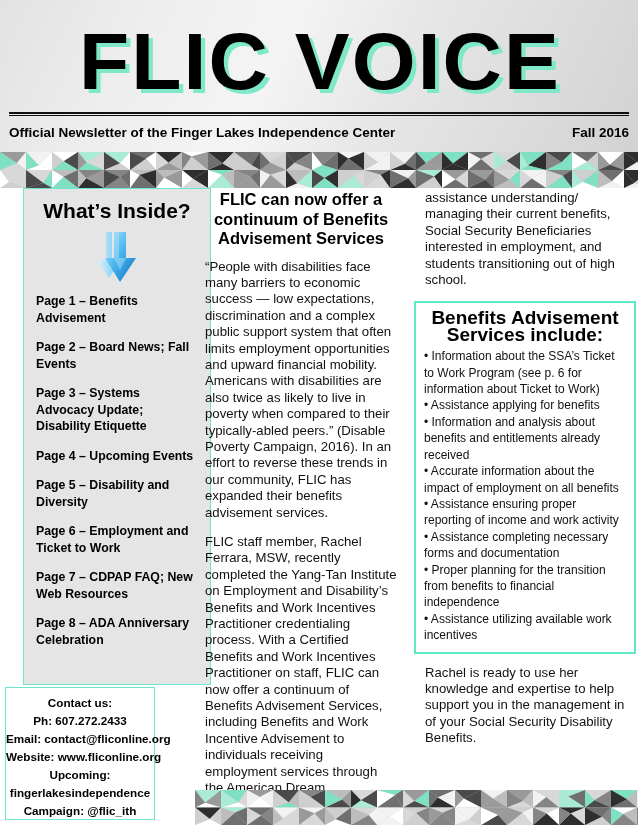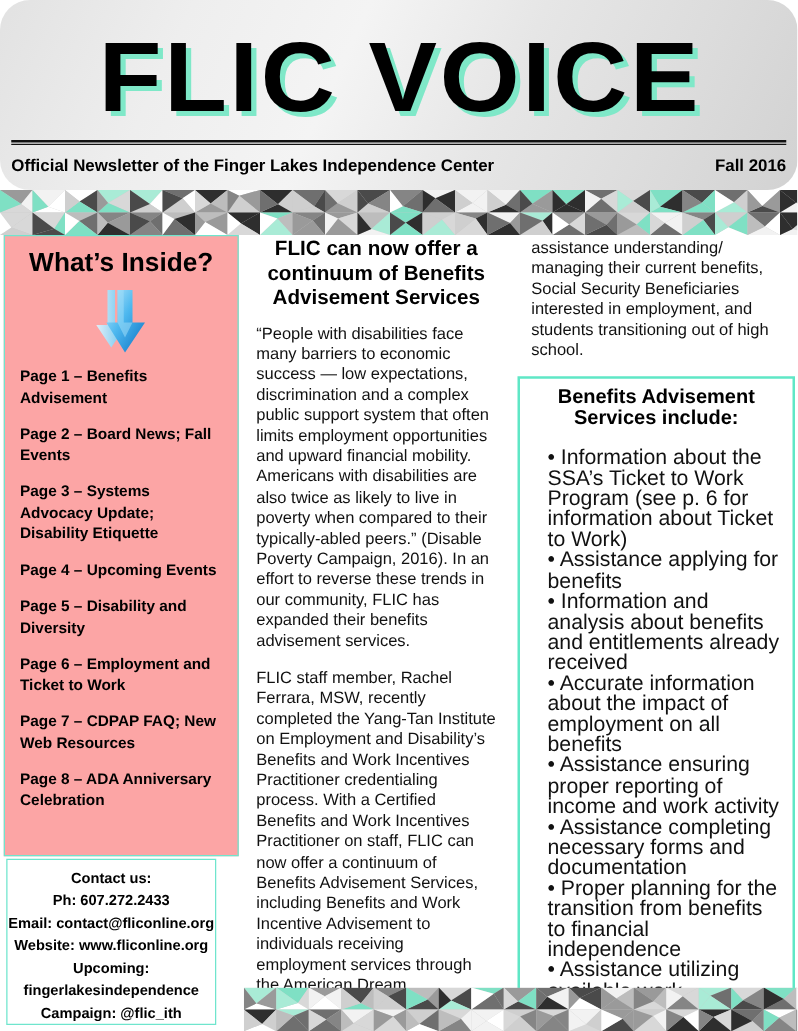--- a/index.html
+++ b/index.html
@@ -23,7 +23,6 @@
     height: 152px;
     background: linear-gradient(115deg, #e2e2e2 0%, #eeeeee 22%, #f4f4f4 42%, #e6e6e6 62%, #dcdcdc 82%, #d2d2d2 100%);
     overflow: hidden;
-    border-radius: 24px;
   }
   .masthead-title {
     position: absolute;

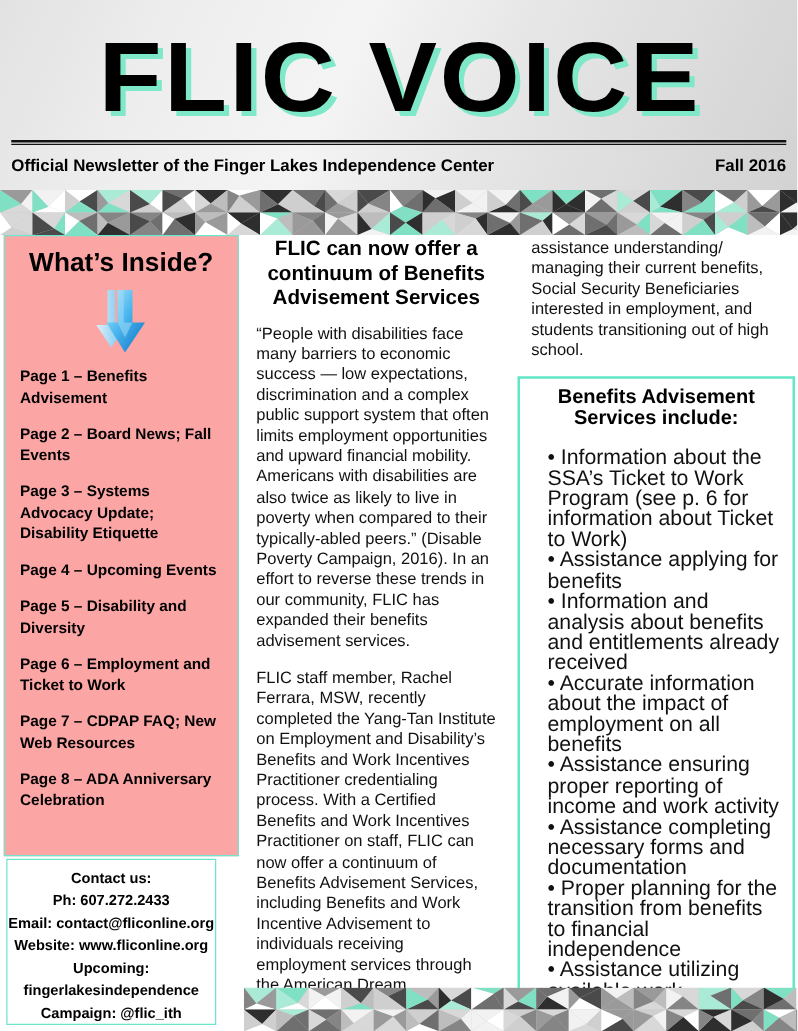--- a/index.html
+++ b/index.html
@@ -81,9 +81,9 @@
   
   .sidebar {
     position: absolute;
-    left: 3px; top: 188px;
+    left: 23px; top: 188px;
     width: 188px; height: 497px;
-    background: #fca5a5;
+    background: #e5e5e5;
     border: 1px solid #6fe5cd;
     box-sizing: border-box;
     text-align: center;

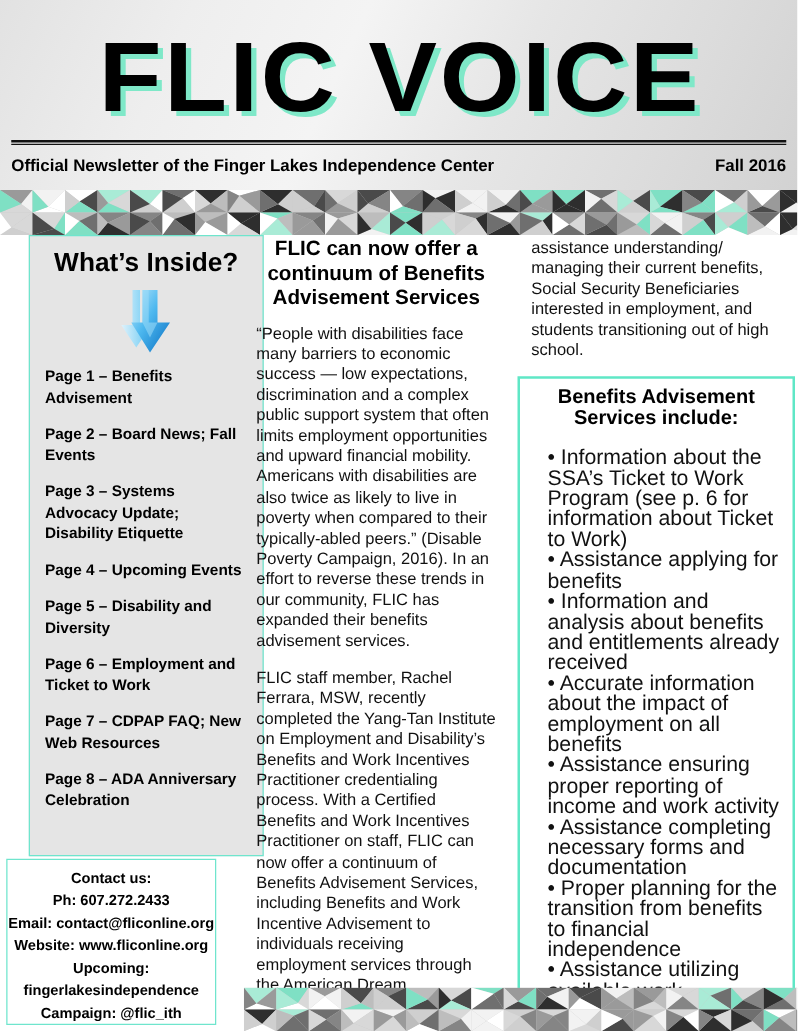--- a/index.html
+++ b/index.html
@@ -169,12 +169,12 @@
     background: #ffffff;
   }
   .callout-title {
-    font-size: 16px;
+    font-size: 19px;
     font-weight: bold;
     text-align: center;
     line-height: 16.4px;
     color: #000;
-    margin-bottom: 15px;
+    margin-bottom: 5px;
   }
   .callout-li {
     font-size: 17px;

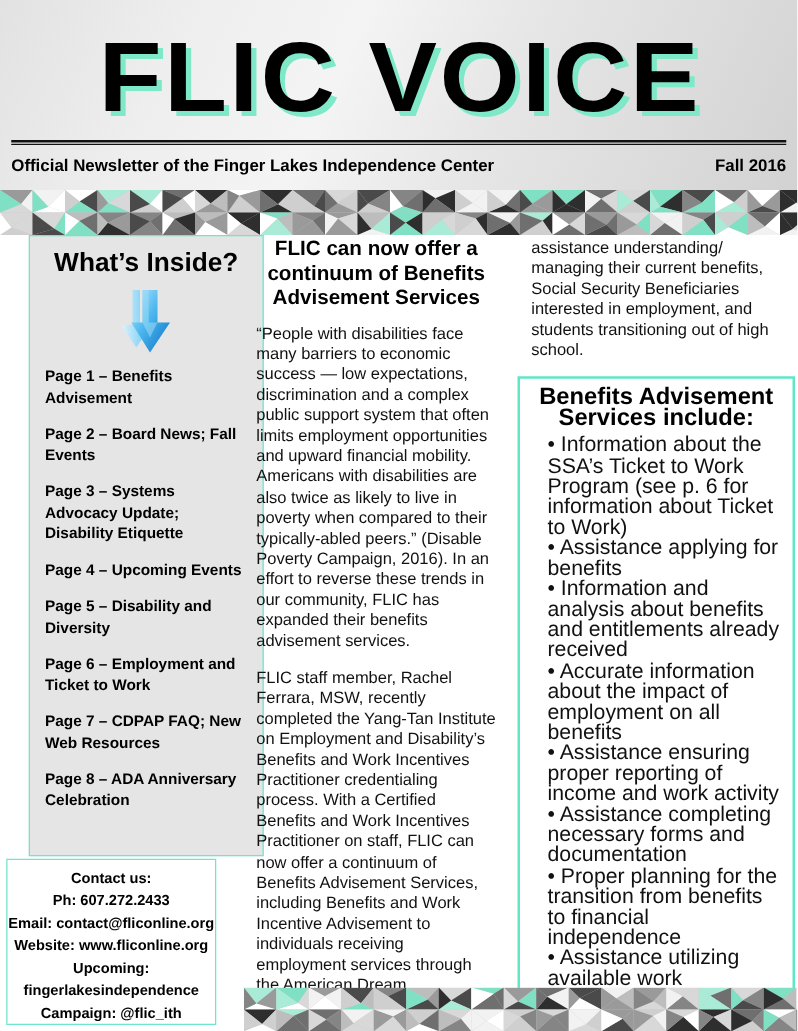--- a/index.html
+++ b/index.html
@@ -177,10 +177,9 @@
     margin-bottom: 5px;
   }
   .callout-li {
-    font-size: 17px;
+    font-size: 12px;
     line-height: 16.4px;
     color: #111;
-    margin-left: 14px;
   }
 </style>
 </head>

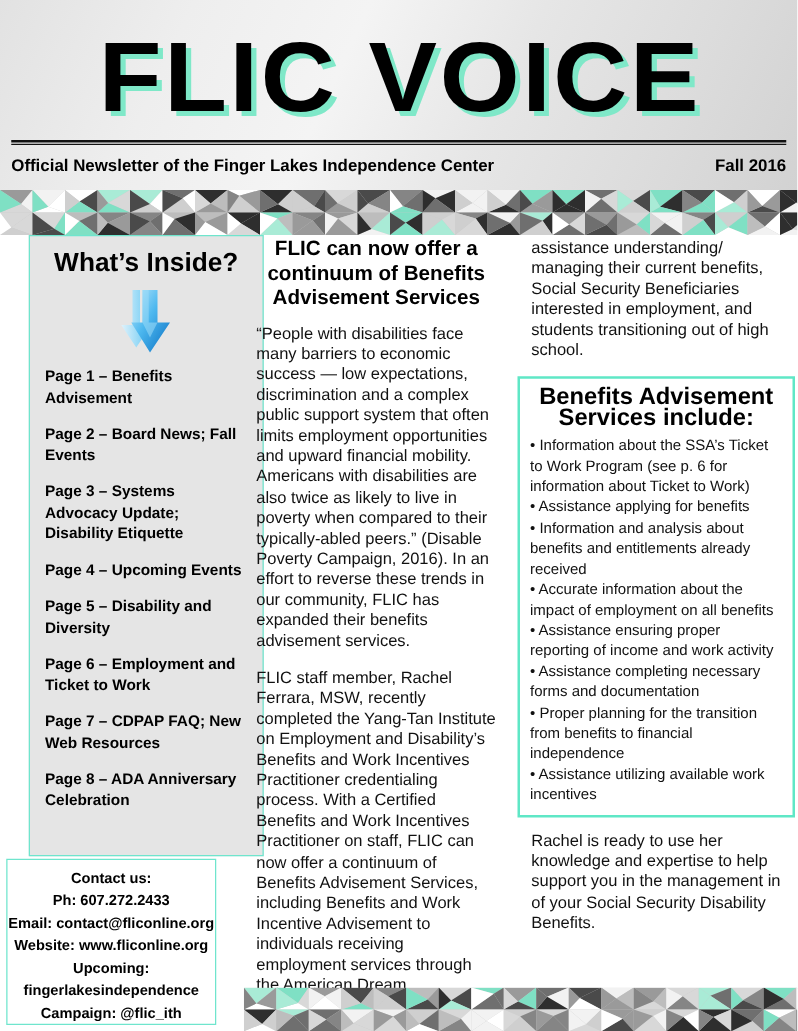--- a/index.html
+++ b/index.html
@@ -117,7 +117,7 @@
   .contact-box {
     position: absolute;
     left: 5px; top: 687px;
-    width: 168px; height: 133px;
+    width: 150px; height: 133px;
     background: #ffffff;
     border: 1px solid #6fe5cd;
     box-sizing: border-box;

